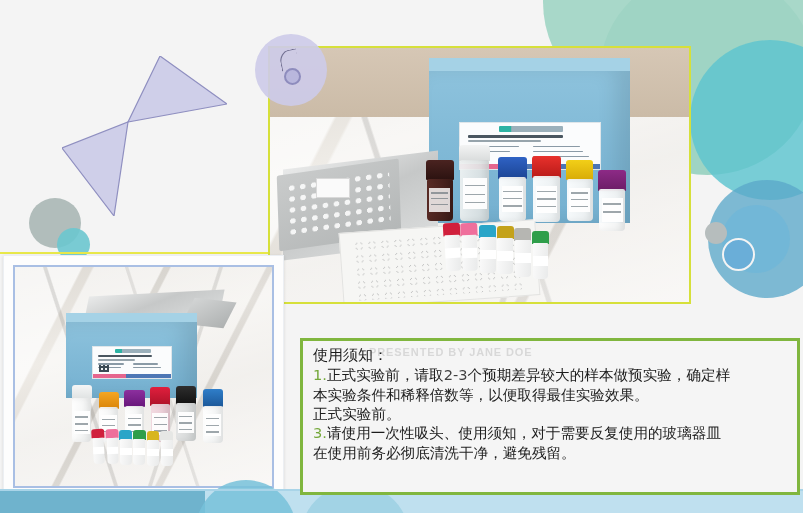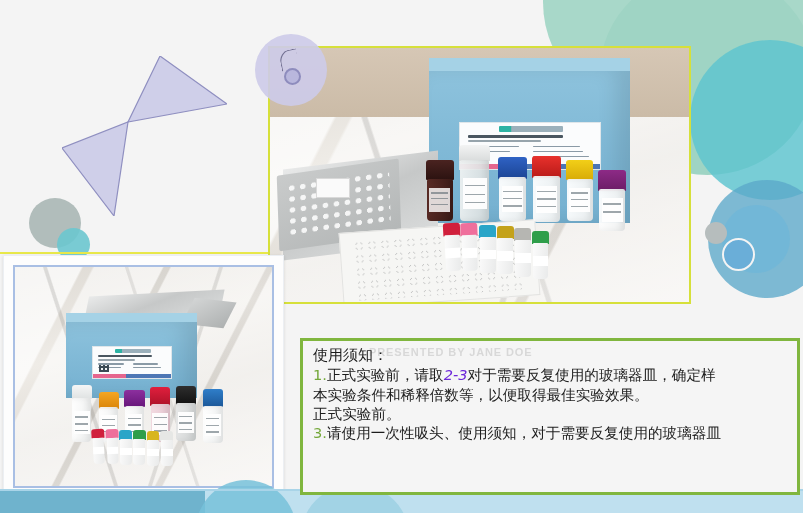--- a/index.html
+++ b/index.html
@@ -237,7 +237,7 @@
     font-size:14.6px; color:#1c1c1c; line-height:1.33;
   }
   .note-num { color:#74a83a; }
-  .note-hl  { color:#6d28d9;font-style:italic; }
+  .note-hl  { color:#404040; }
 </style>
 </head>
 <body>

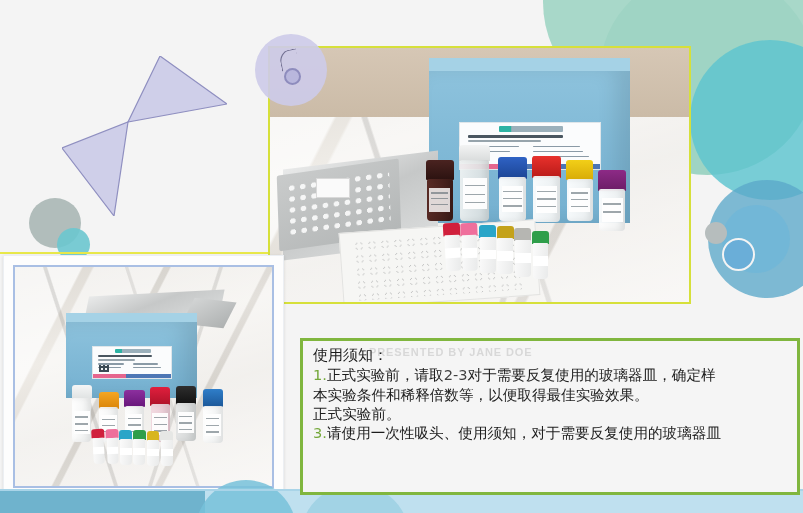--- a/index.html
+++ b/index.html
@@ -508,7 +508,7 @@
     <div id="notes-title">使用须知：</div>
 
     <div class="note-line">
-      <span class="note-num">1.</span><span>正式实验前，请取</span><span class="note-hl">2-3</span><span>对于需要反复使用的玻璃器皿，确定样</span>
+      <span class="note-num">1.</span><span>正式实验前，请取</span><span class="note-hl">2-3</span><span>个预期差异较大的样本做预实验，确定样</span>
     </div>
     <div class="note-line">本实验条件和稀释倍数等，以便取得最佳实验效果。</div>
 

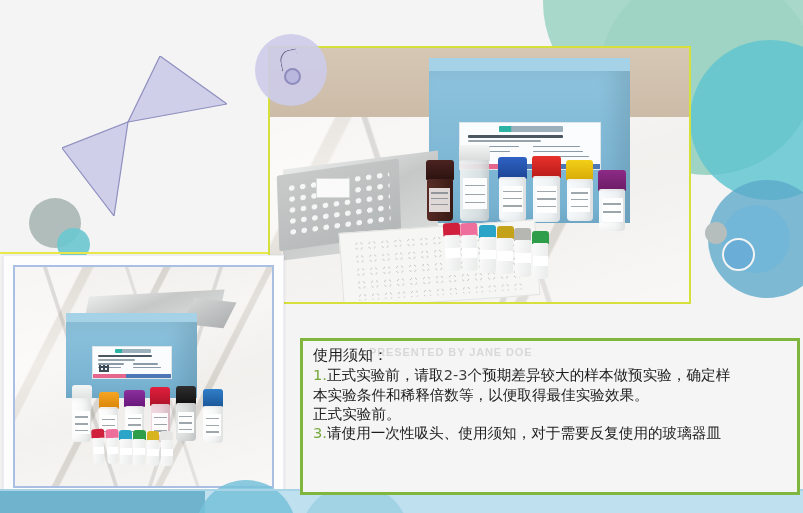--- a/index.html
+++ b/index.html
@@ -517,6 +517,7 @@
     <div class="note-line">
       <span class="note-num">3.</span><span>请使用一次性吸头、使用须知，对于需要反复使用的玻璃器皿</span>
     </div>
+    <div class="note-line">在使用前务必彻底清洗干净，避免残留。</div>
   </div>
 
 </div>

